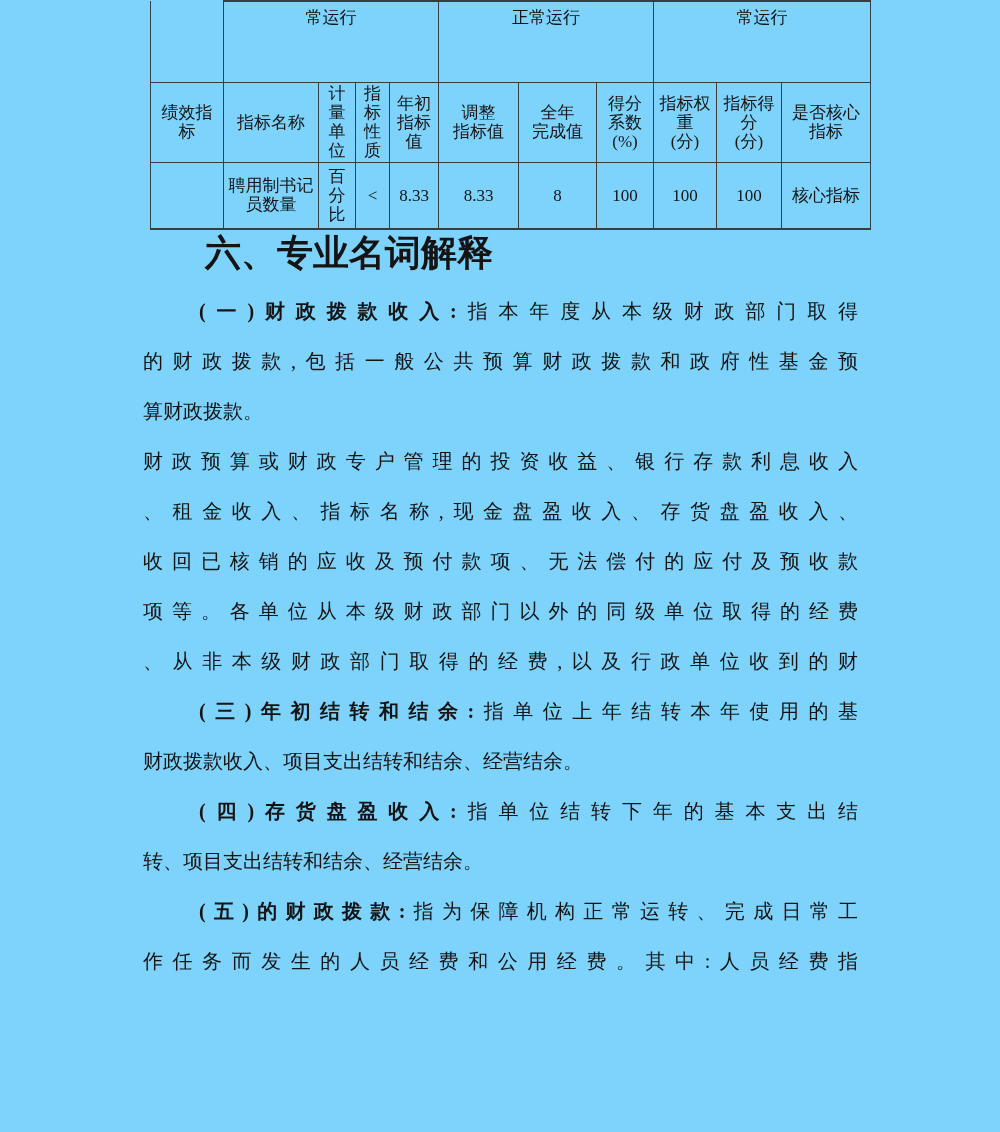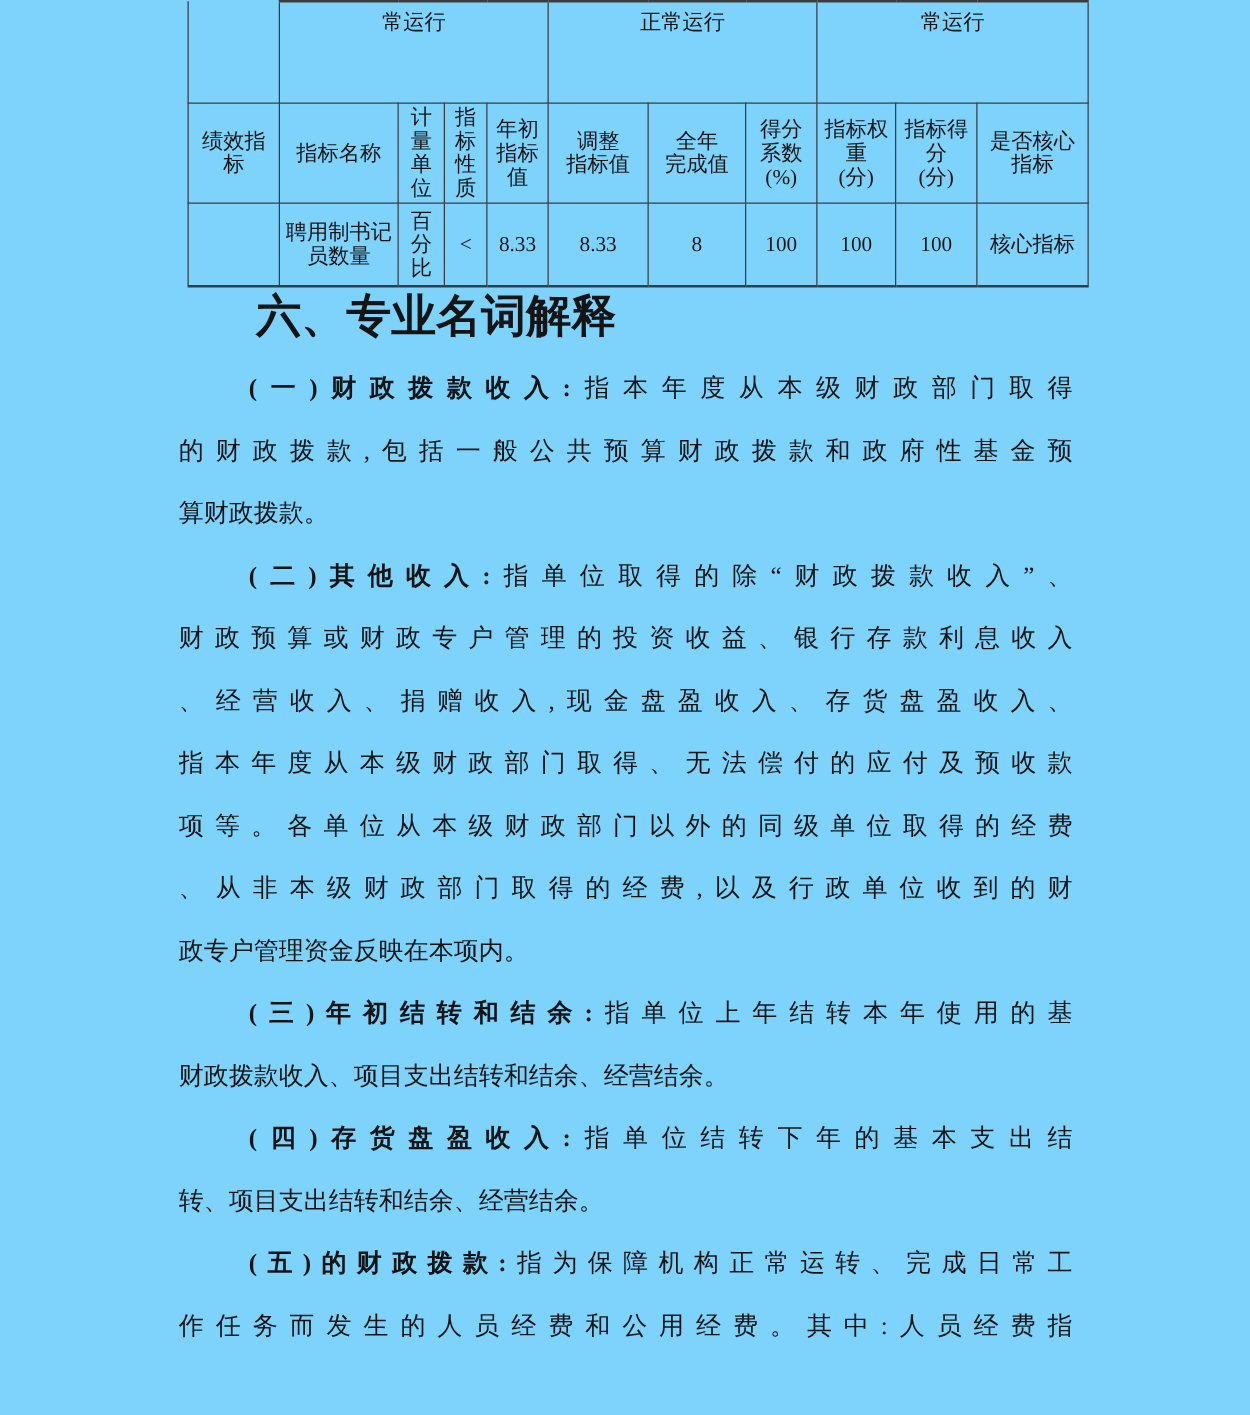--- a/index.html
+++ b/index.html
@@ -141,7 +141,6 @@
       <div class="bl jst ind"><span class="b">(一)财政拨款收入:</span><span>指本年度从本级财政部门取得</span></div>
       <div class="bl jst"><span>的财政拨款,包括一般公共预算财政拨款和政府性基金预</span></div>
       <div class="bl"><span>算财政拨款。</span></div>
-      <div class="bl jst ind"><span class="b">(二)其他收入:</span><span>指单位取得的除“财政拨款收入”、</span></div>
       <div class="bl jst"><span>财政预算或财政专户管理的投资收益、银行存款利息收入</span></div>
       <div class="bl jst"><span>、经营收入、捐赠收入,现金盘盈收入、存货盘盈收入、</span></div>
       <div class="bl jst"><span>指本年度从本级财政部门取得、无法偿付的应付及预收款</span></div>

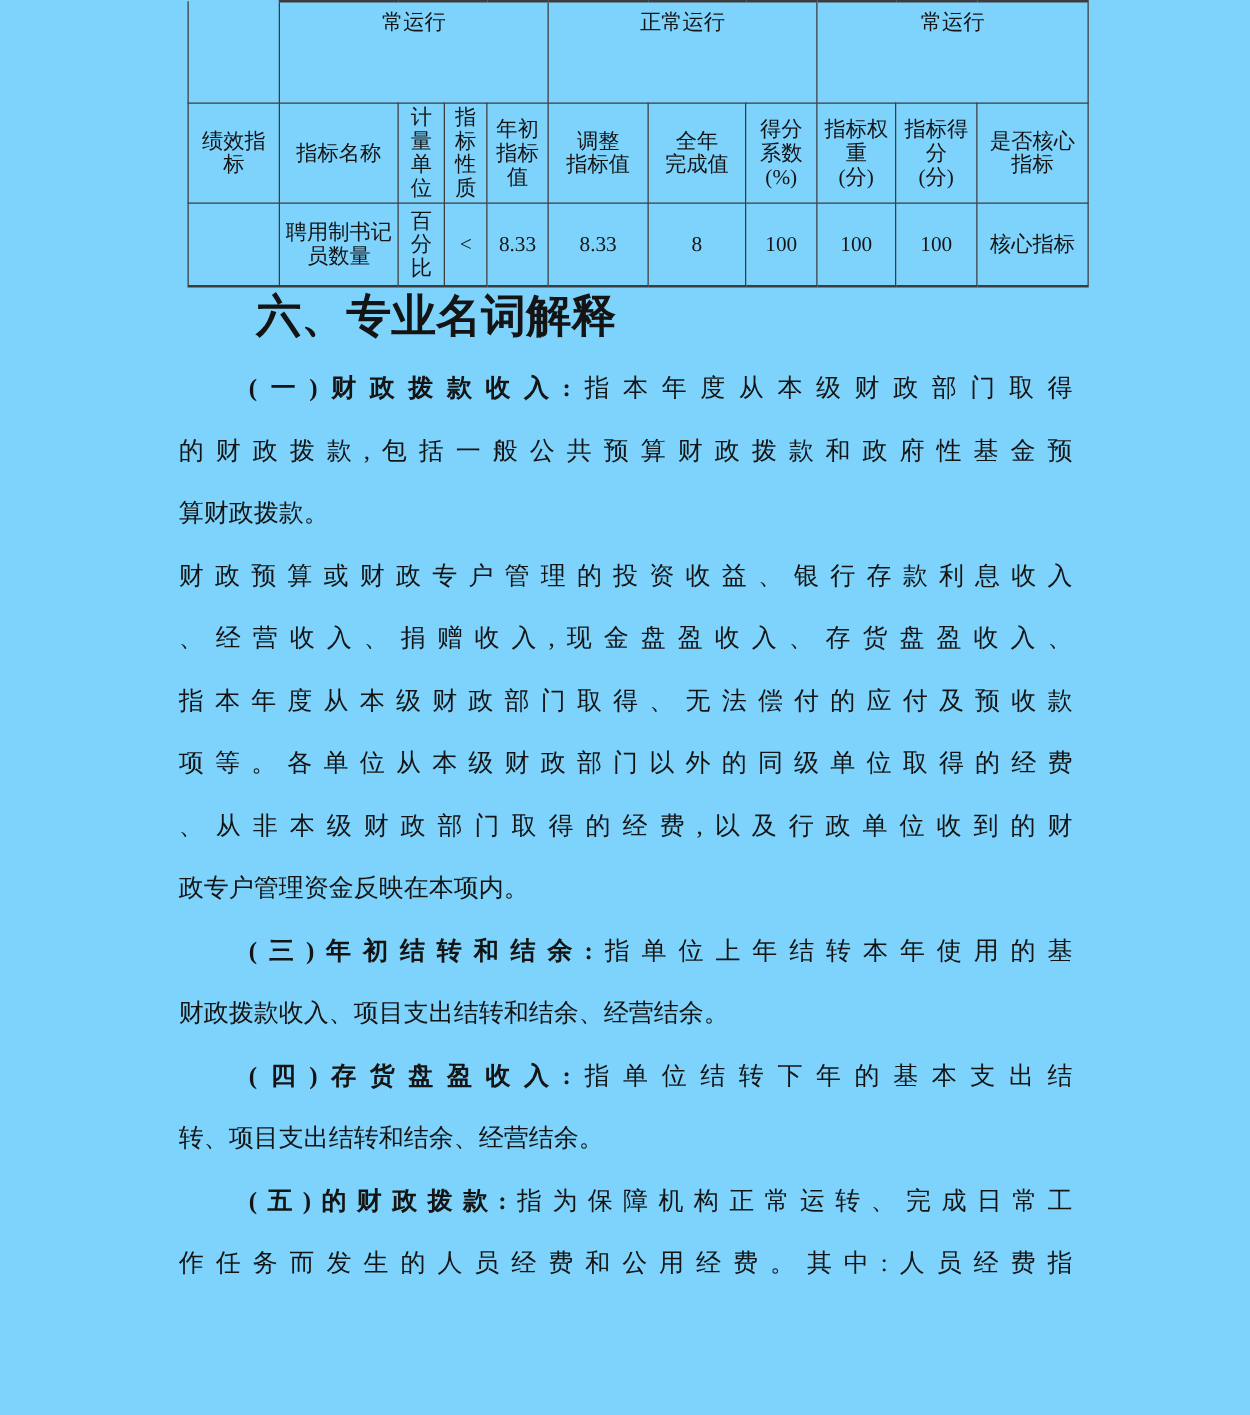--- a/index.html
+++ b/index.html
@@ -142,7 +142,7 @@
       <div class="bl jst"><span>的财政拨款,包括一般公共预算财政拨款和政府性基金预</span></div>
       <div class="bl"><span>算财政拨款。</span></div>
       <div class="bl jst"><span>财政预算或财政专户管理的投资收益、银行存款利息收入</span></div>
-      <div class="bl jst"><span>、经营收入、捐赠收入,现金盘盈收入、存货盘盈收入、</span></div>
+      <div class="bl jst"><span>、租金收入、指标名称,现金盘盈收入、存货盘盈收入、</span></div>
       <div class="bl jst"><span>指本年度从本级财政部门取得、无法偿付的应付及预收款</span></div>
       <div class="bl jst"><span>项等。各单位从本级财政部门以外的同级单位取得的经费</span></div>
       <div class="bl jst"><span>、从非本级财政部门取得的经费,以及行政单位收到的财</span></div>

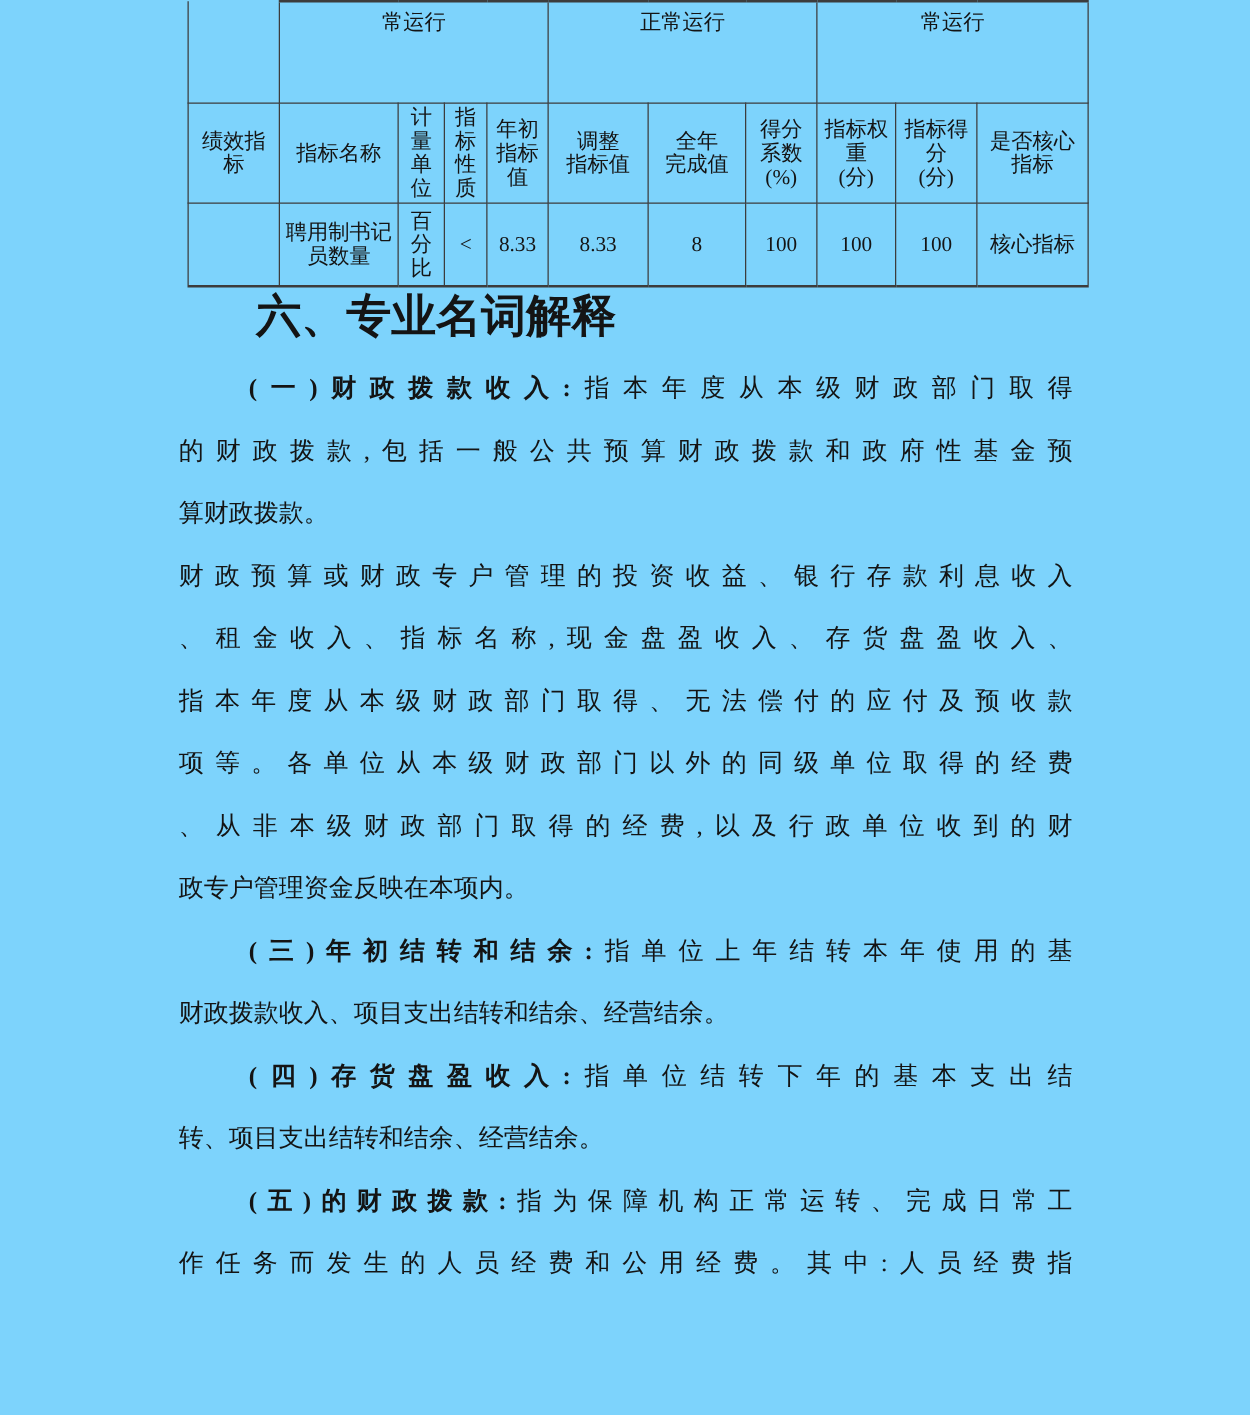--- a/index.html
+++ b/index.html
@@ -143,7 +143,7 @@
       <div class="bl"><span>算财政拨款。</span></div>
       <div class="bl jst"><span>财政预算或财政专户管理的投资收益、银行存款利息收入</span></div>
       <div class="bl jst"><span>、租金收入、指标名称,现金盘盈收入、存货盘盈收入、</span></div>
-      <div class="bl jst"><span>指本年度从本级财政部门取得、无法偿付的应付及预收款</span></div>
+      <div class="bl jst"><span>收回已核销的应收及预付款项、无法偿付的应付及预收款</span></div>
       <div class="bl jst"><span>项等。各单位从本级财政部门以外的同级单位取得的经费</span></div>
       <div class="bl jst"><span>、从非本级财政部门取得的经费,以及行政单位收到的财</span></div>
       <div class="bl"><span>政专户管理资金反映在本项内。</span></div>

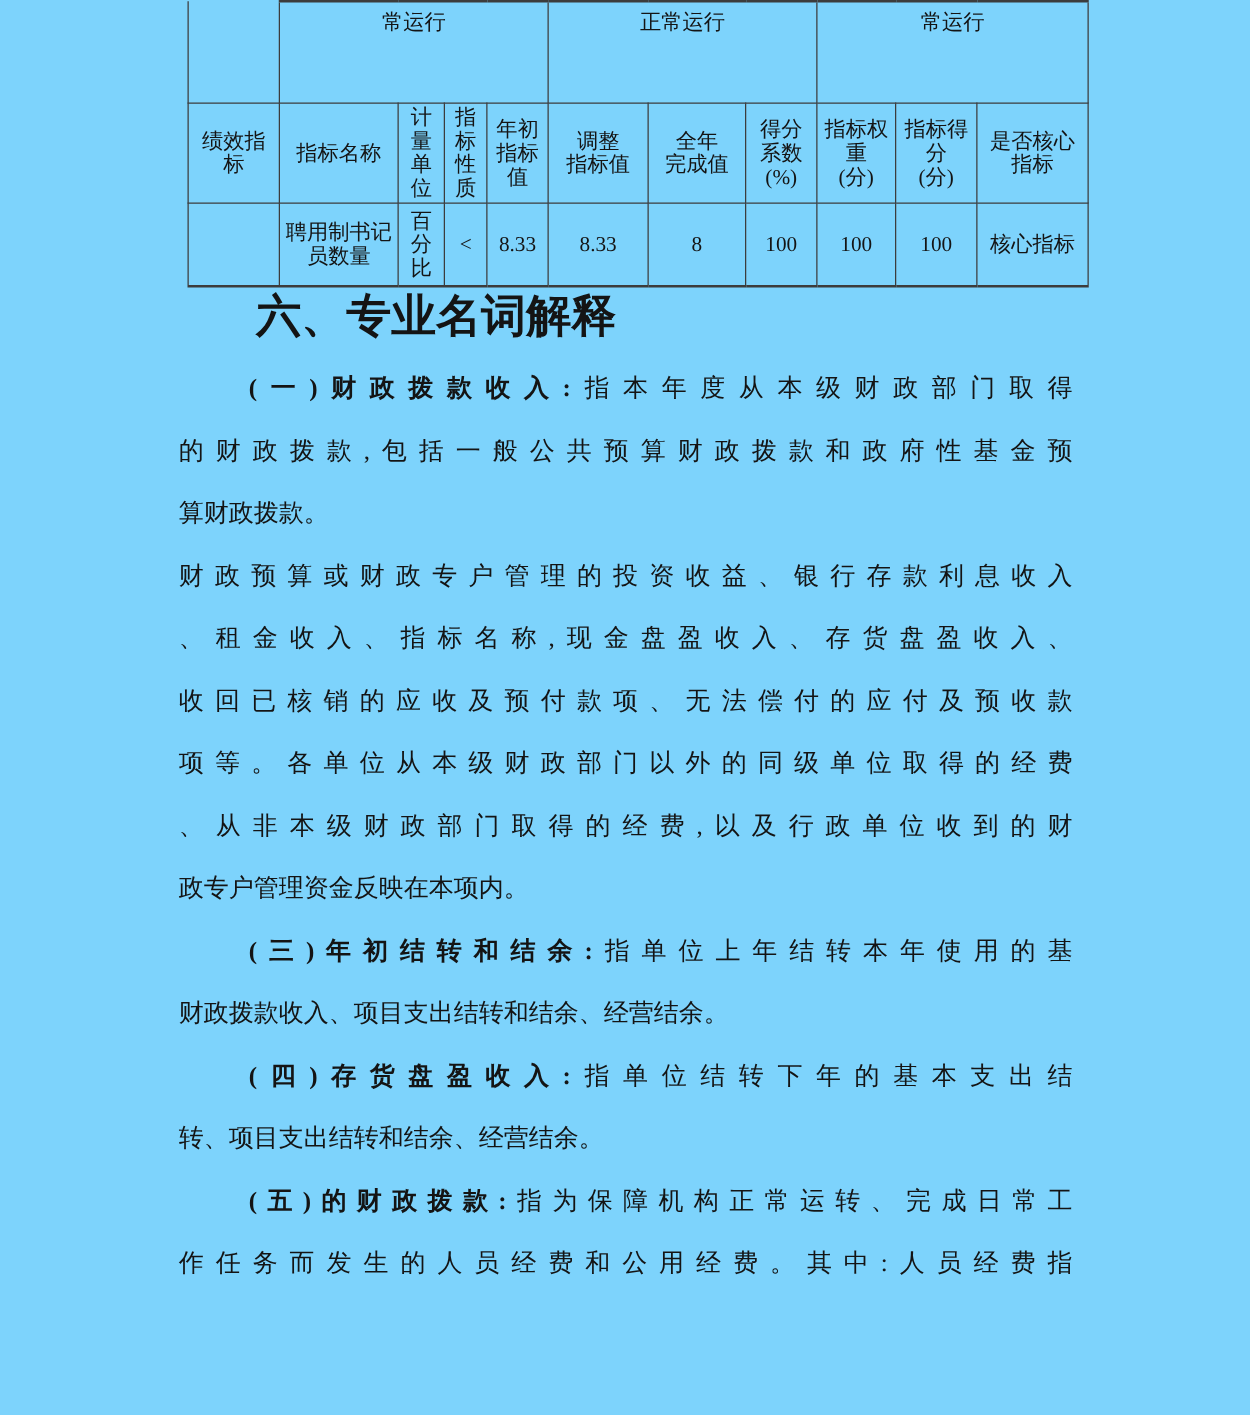--- a/index.html
+++ b/index.html
@@ -146,7 +146,6 @@
       <div class="bl jst"><span>收回已核销的应收及预付款项、无法偿付的应付及预收款</span></div>
       <div class="bl jst"><span>项等。各单位从本级财政部门以外的同级单位取得的经费</span></div>
       <div class="bl jst"><span>、从非本级财政部门取得的经费,以及行政单位收到的财</span></div>
-      <div class="bl"><span>政专户管理资金反映在本项内。</span></div>
       <div class="bl jst ind"><span class="b">(三)年初结转和结余:</span><span>指单位上年结转本年使用的基</span></div>
       <div class="bl"><span>财政拨款收入、项目支出结转和结余、经营结余。</span></div>
       <div class="bl jst ind"><span class="b">(四)存货盘盈收入:</span><span>指单位结转下年的基本支出结</span></div>

